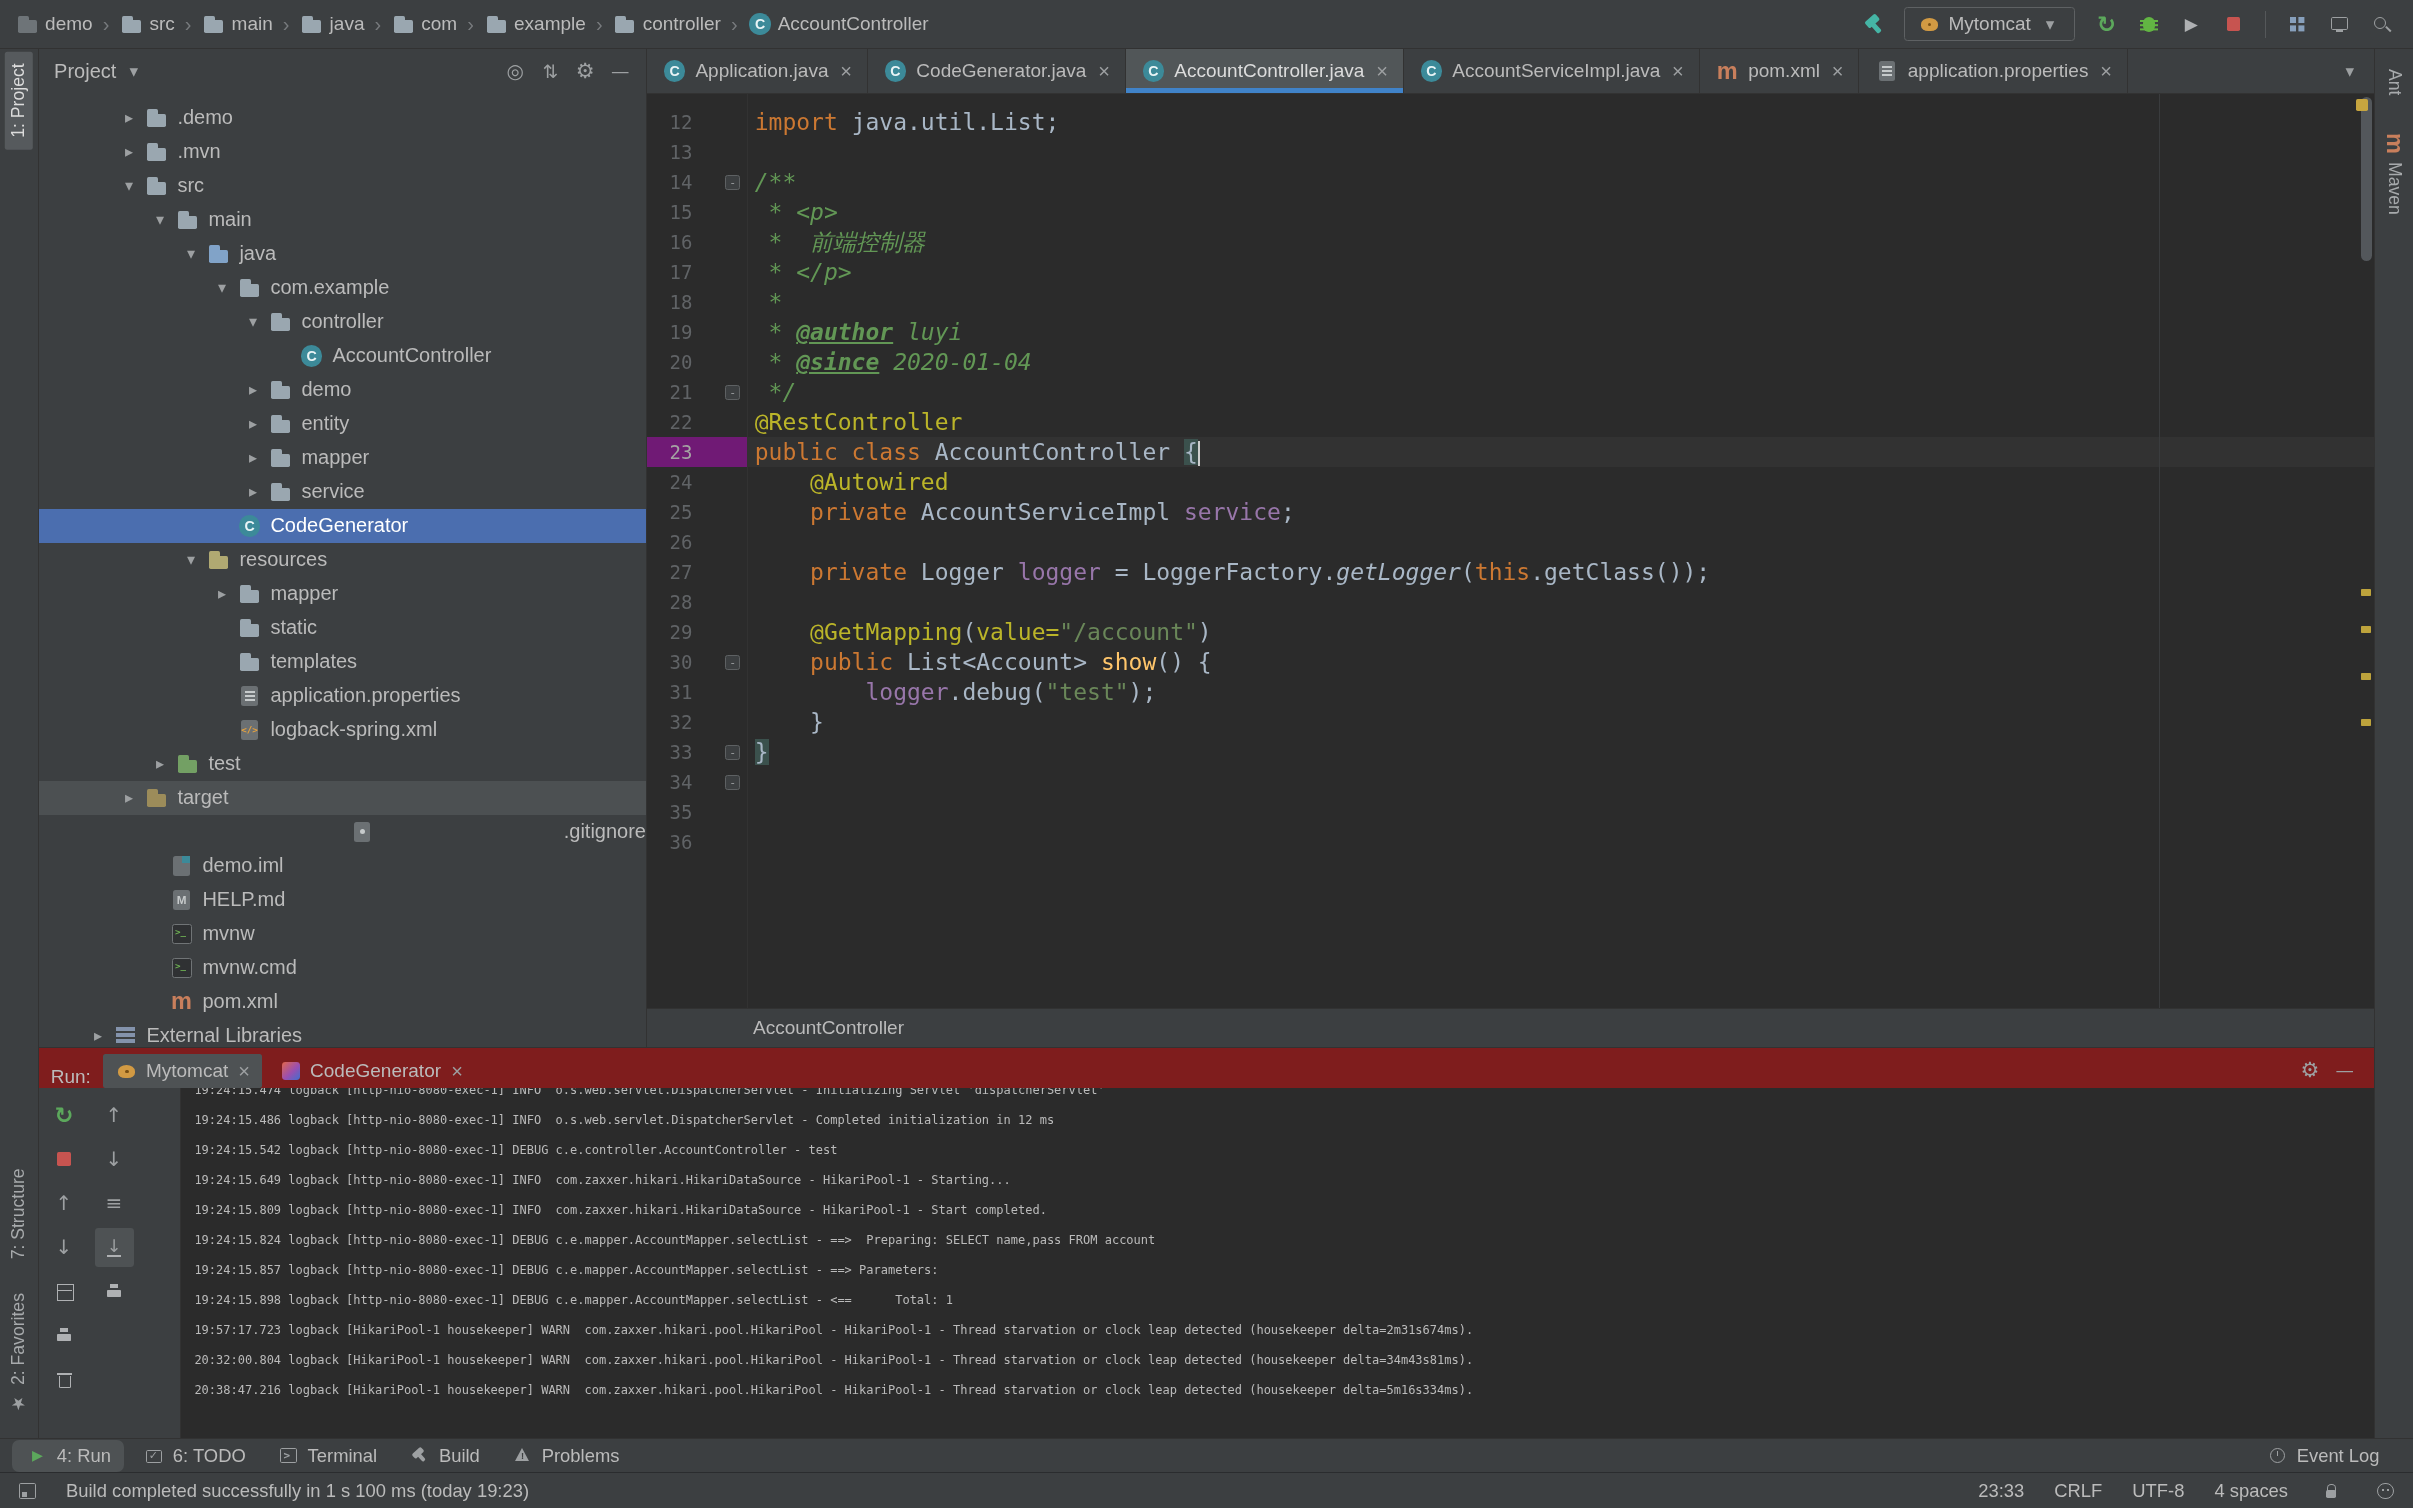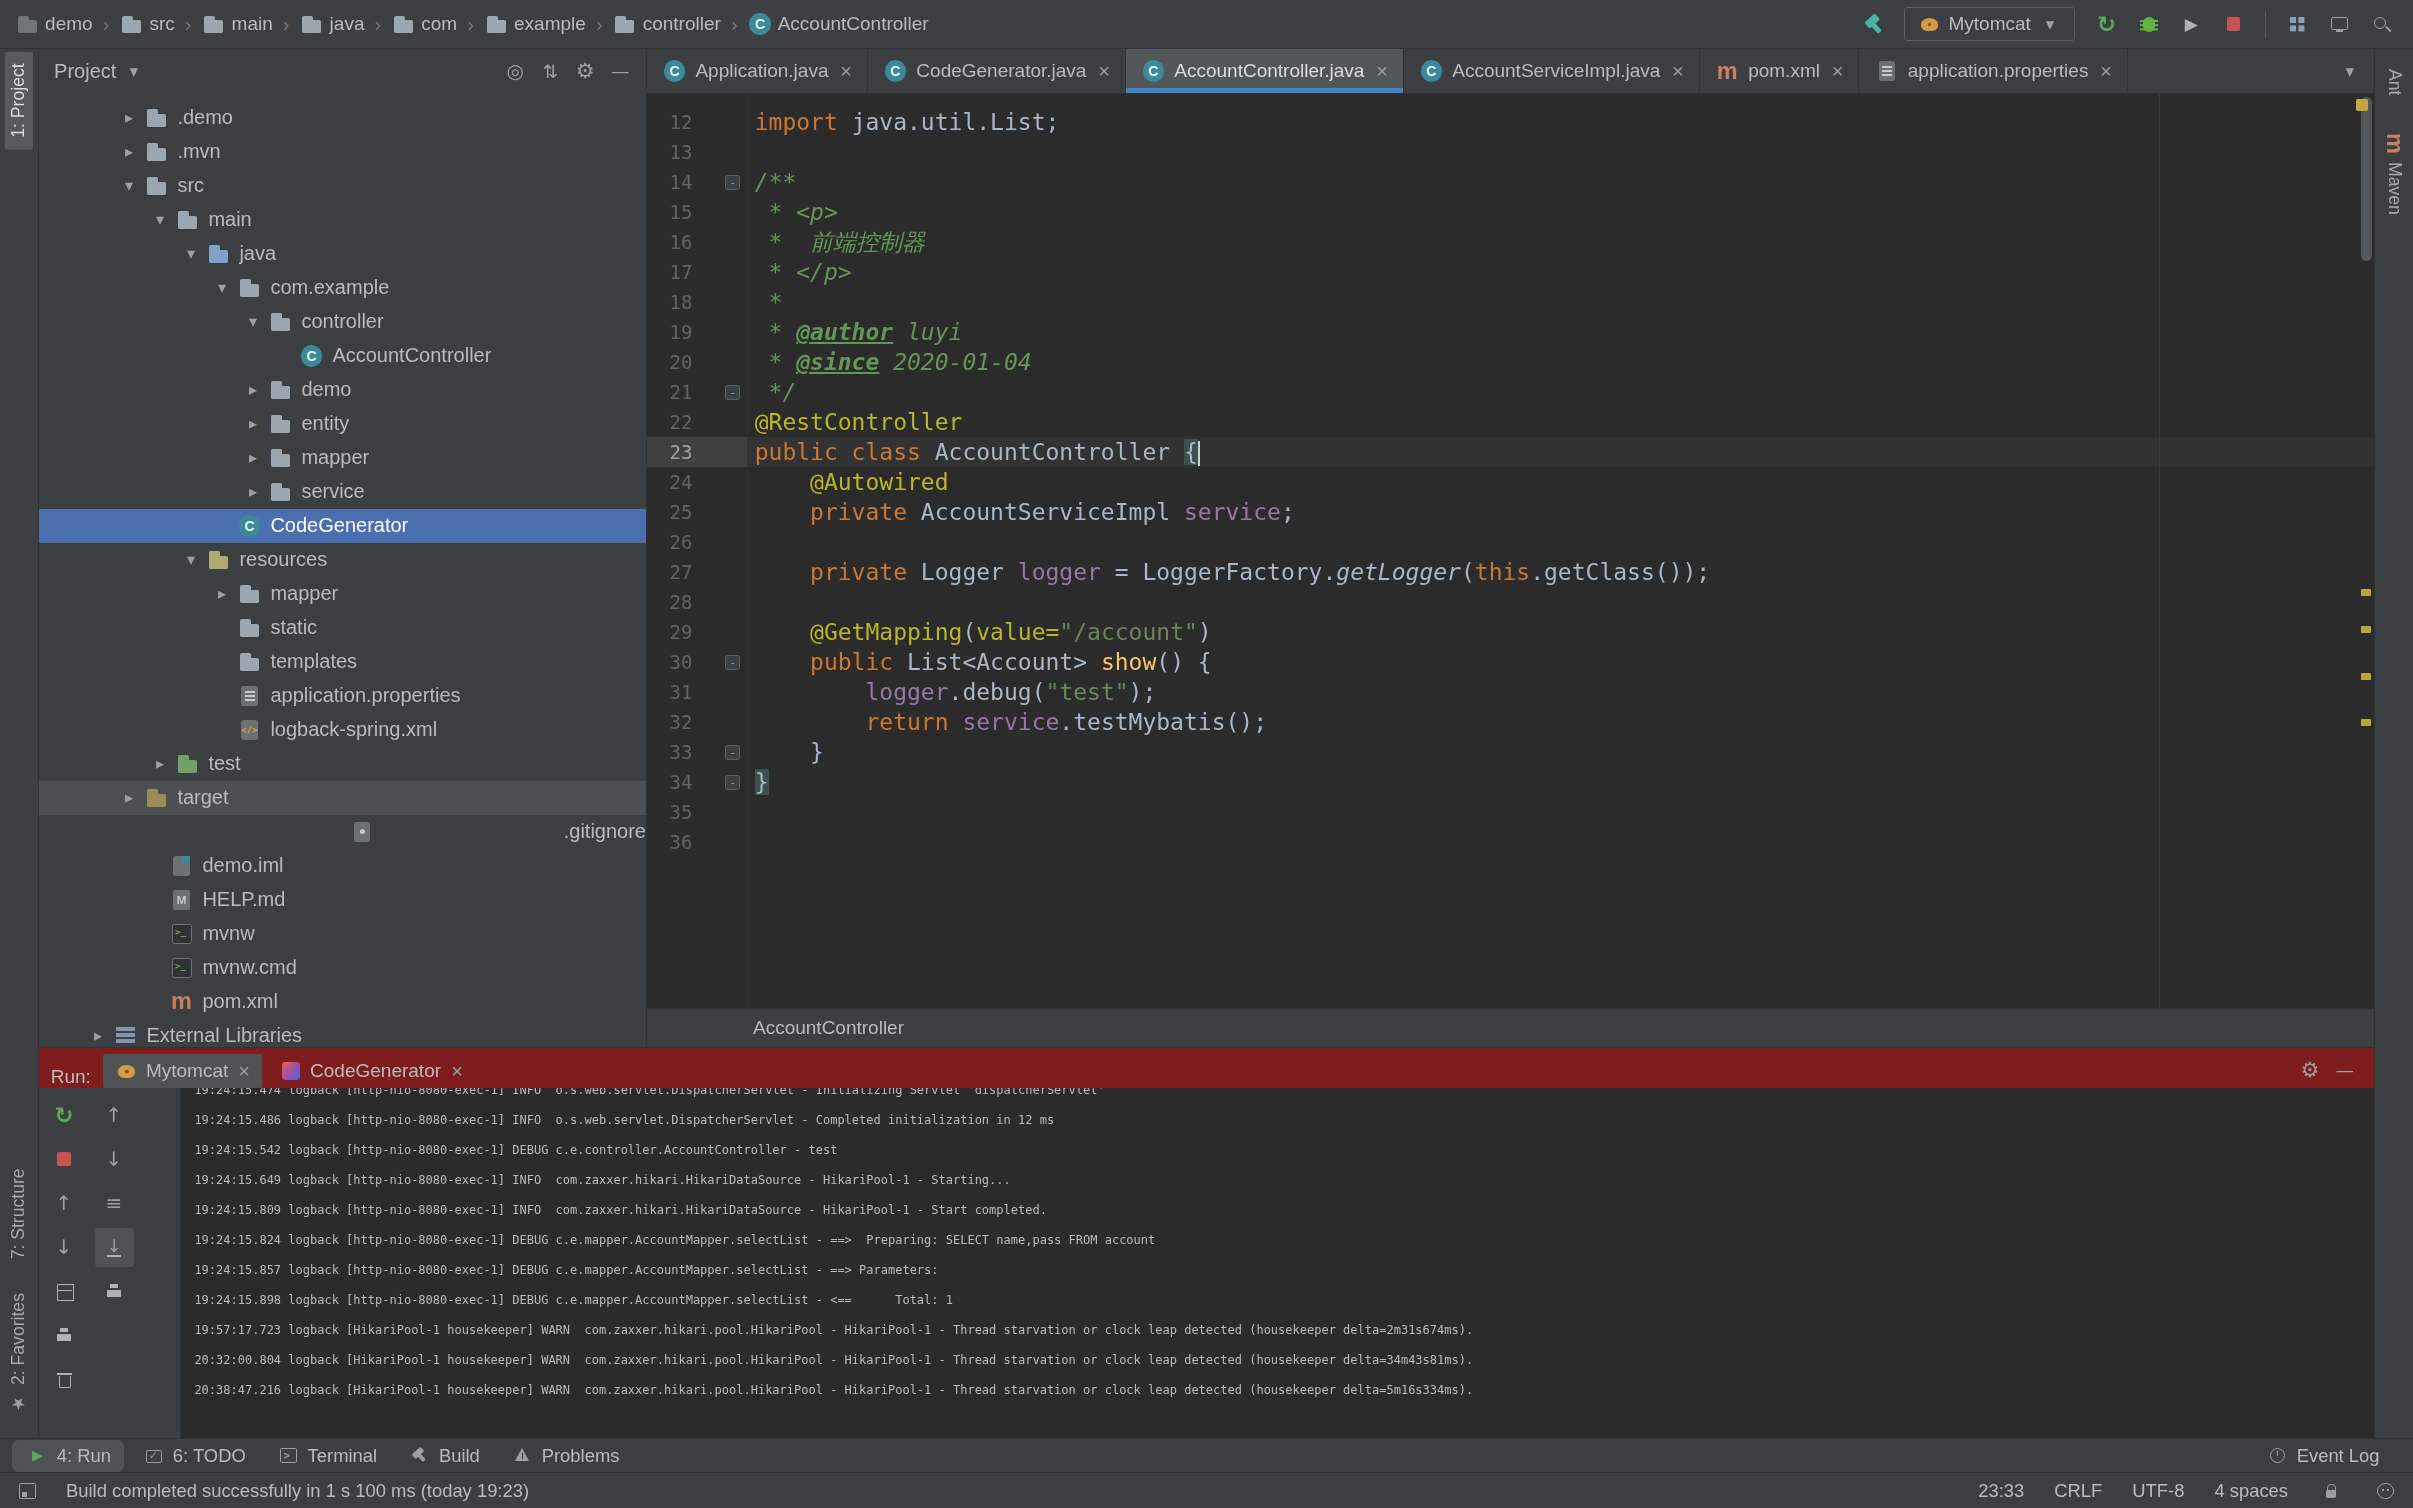--- a/index.html
+++ b/index.html
@@ -62,7 +62,7 @@
   #gutter{position:absolute;left:0;top:0;bottom:0;width:101px;background:#2B2B2B;
     border-right:0.8px solid #323232;padding-top:13.4px}
   .gl{height:30px;display:flex;align-items:center}
-  .gl.cur{background:#404040}
+  .gl.cur{background:#701a75}
   .lnum{flex:1;text-align:center;color:#606366;font:19px "DejaVu Sans Mono",monospace;padding-right:3.4px}
   .gl.cur .lnum{color:#A4A3A3}
   .fold{width:28.5px;display:flex;align-items:center;justify-content:center}

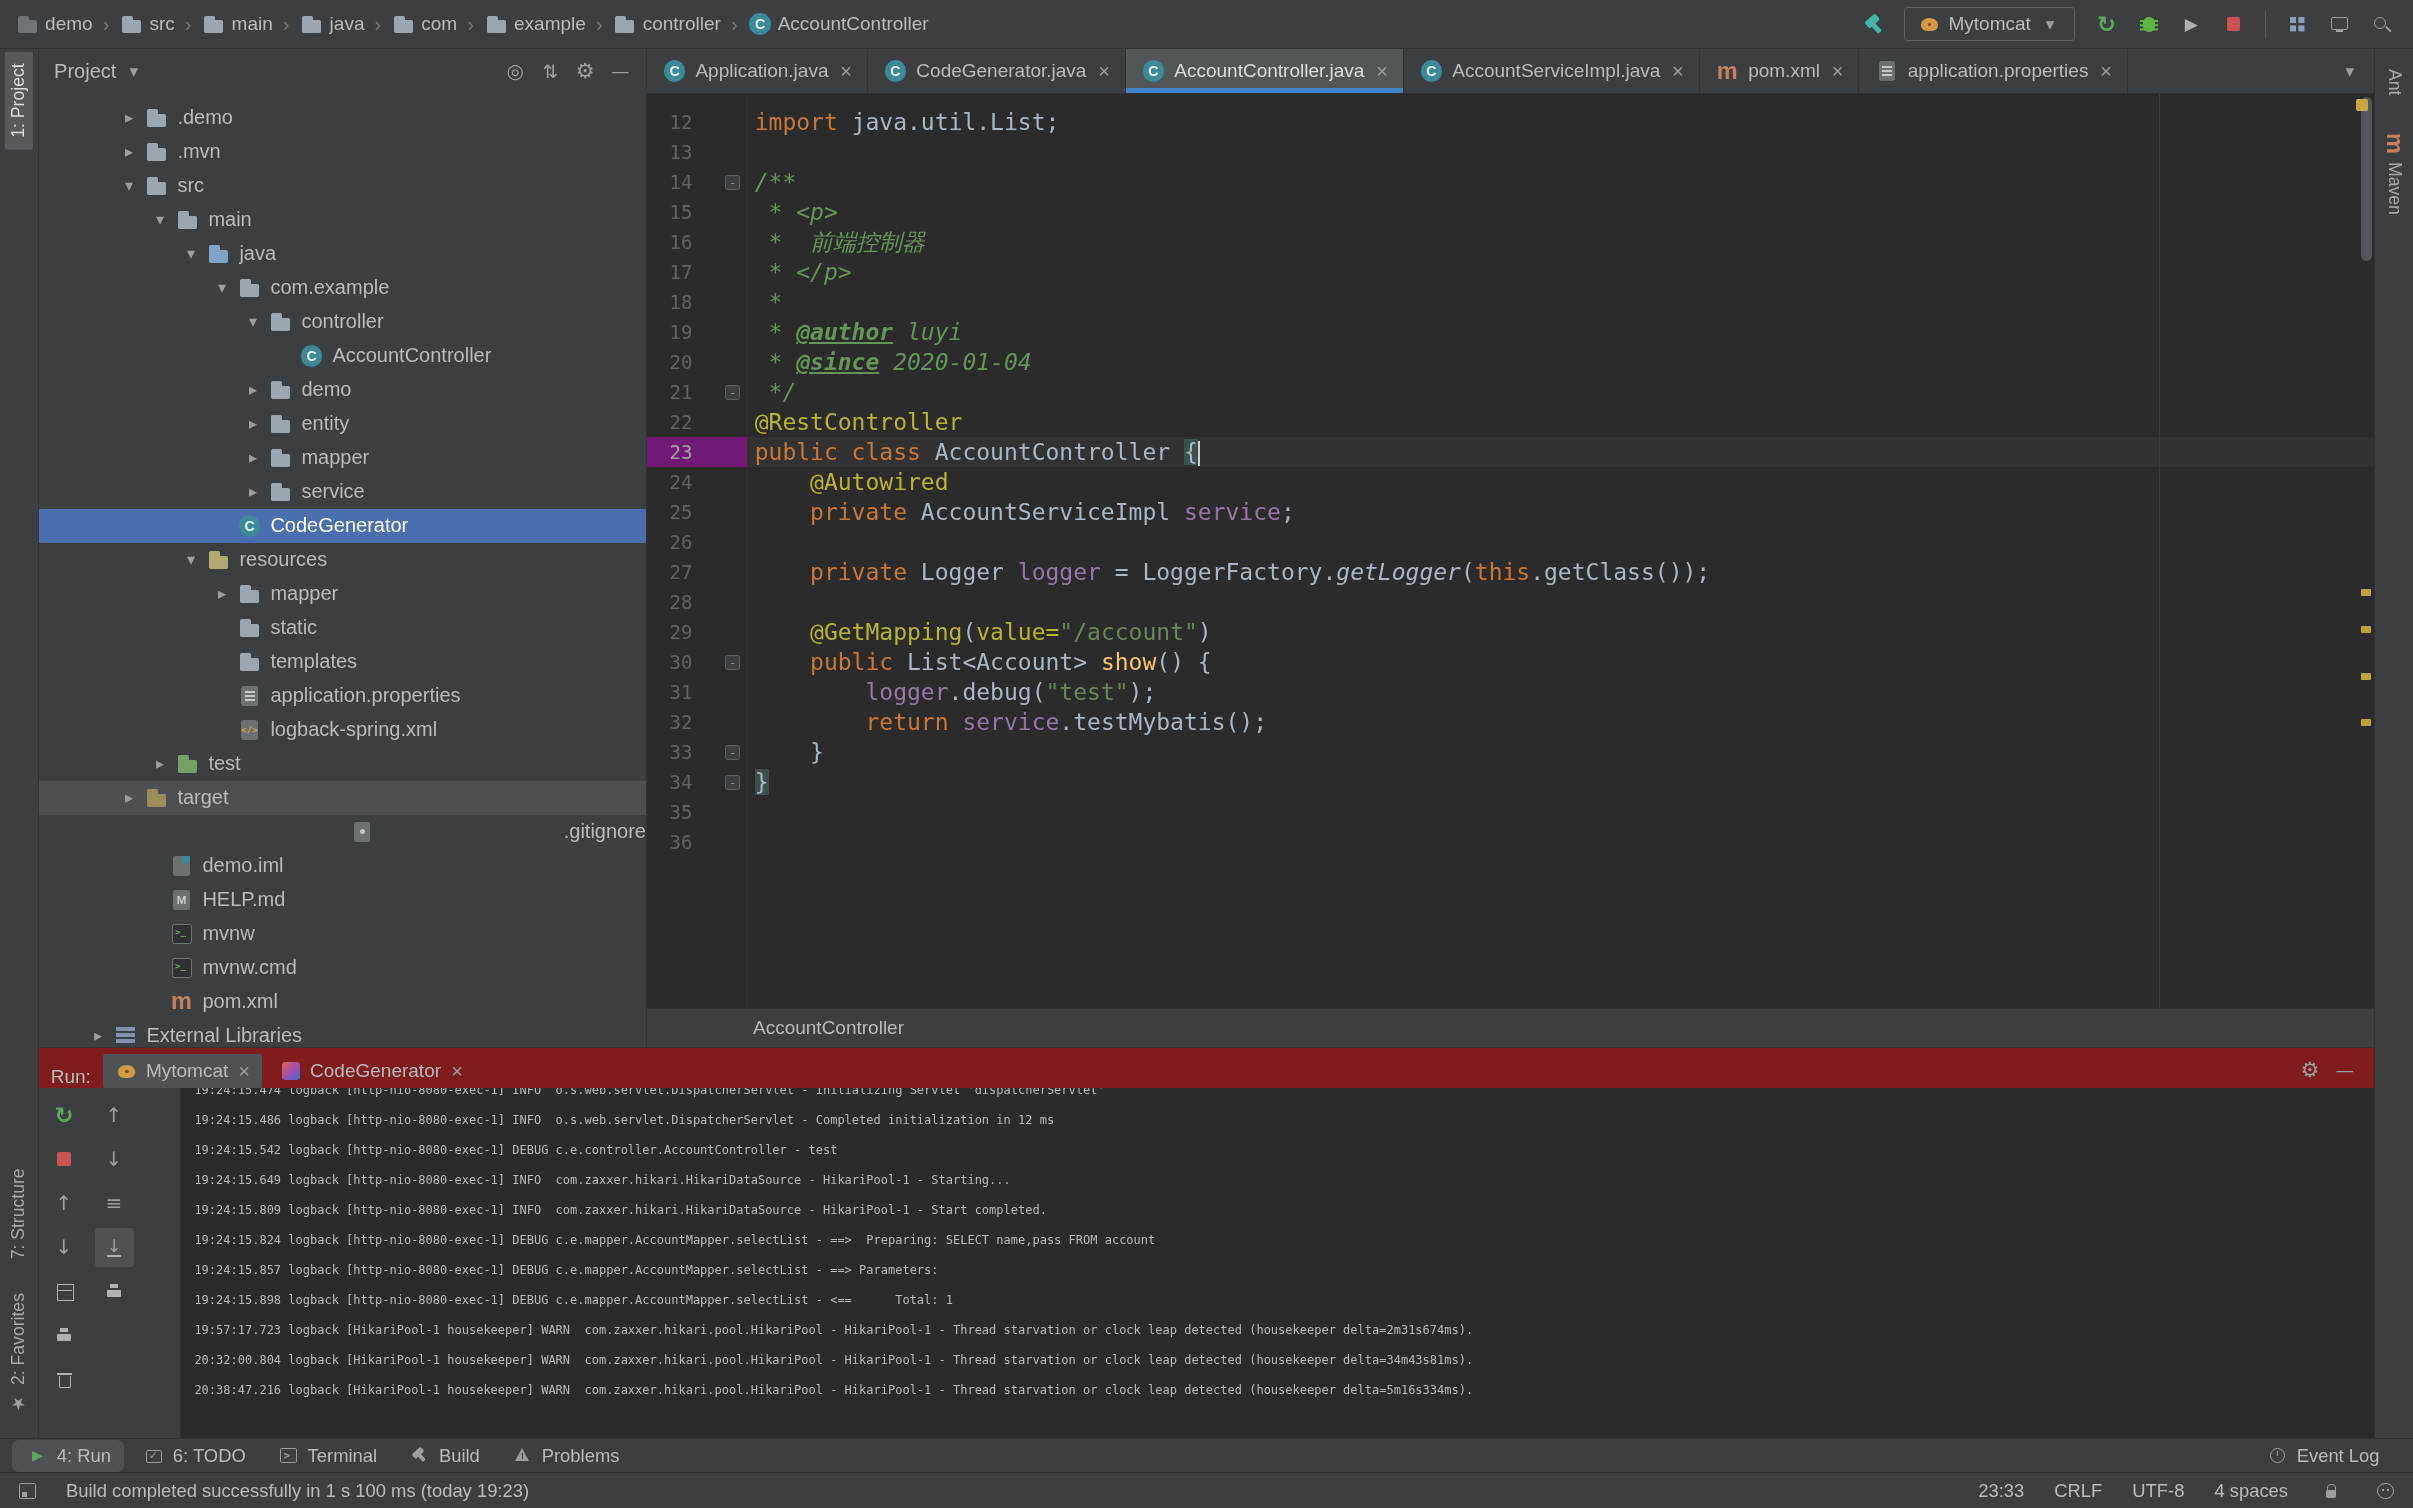--- a/index.html
+++ b/index.html
@@ -666,7 +666,6 @@
               <div class="code-line"><span class="tk-d">    </span><span class="tk-a">@GetMapping</span><span class="tk-d">(</span><span class="tk-a">value=</span><span class="tk-s">"/account"</span><span class="tk-d">)</span></div>
               <div class="code-line"><span class="tk-d">    </span><span class="tk-k">public </span><span class="tk-d">List&lt;Account&gt; </span><span class="tk-m">show</span><span class="tk-d">() {</span></div>
               <div class="code-line"><span class="tk-d">        </span><span class="tk-f">logger</span><span class="tk-d">.debug(</span><span class="tk-s">"test"</span><span class="tk-d">);</span></div>
-              <div class="code-line"><span class="tk-d">        </span><span class="tk-k">return </span><span class="tk-f">service</span><span class="tk-d">.testMybatis();</span></div>
               <div class="code-line"><span class="tk-d">    }</span></div>
               <div class="code-line"><span class="tk-b">}</span></div>
               <div class="code-line"></div>

